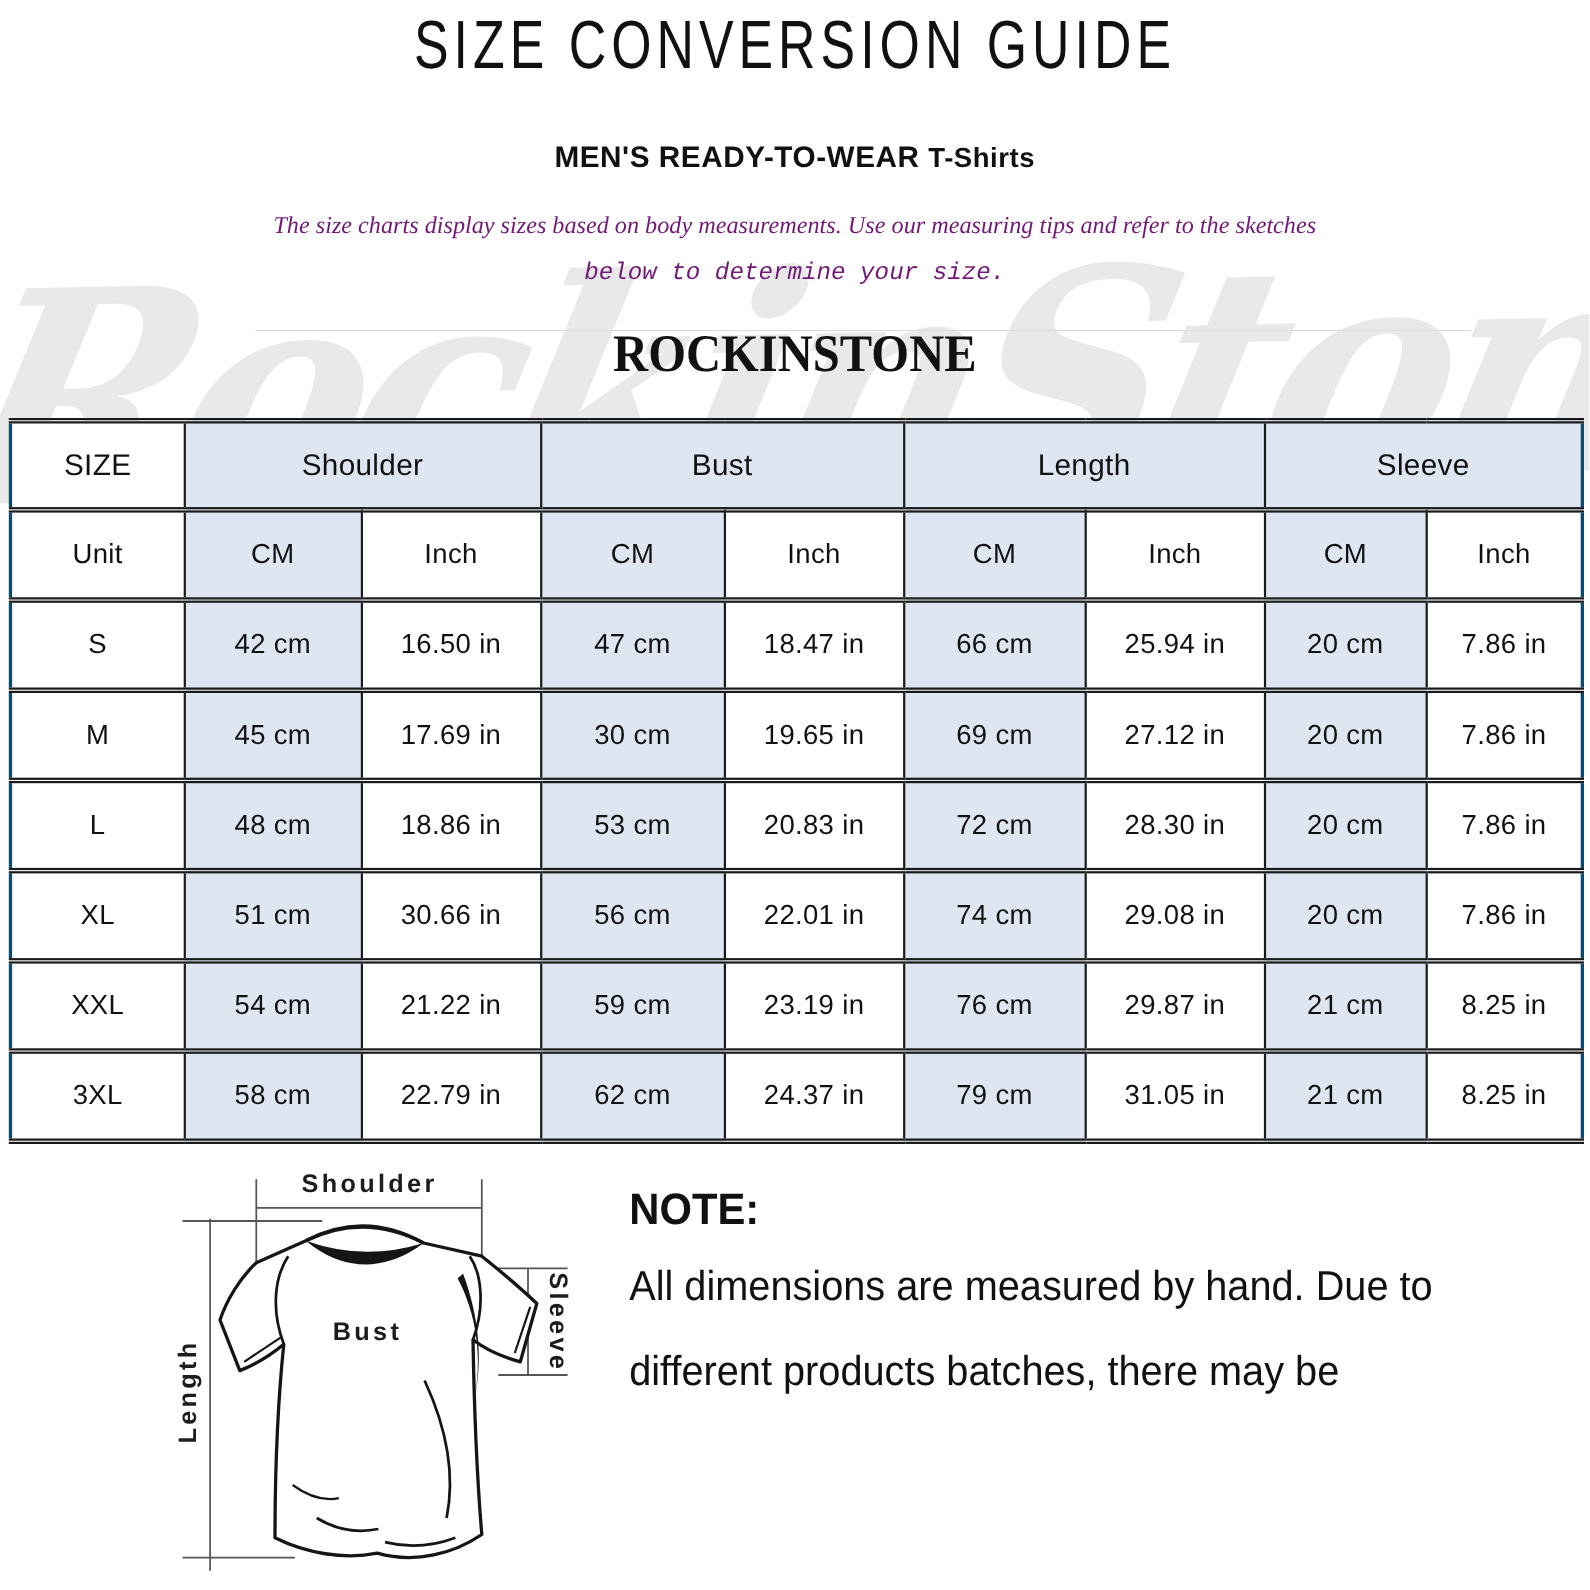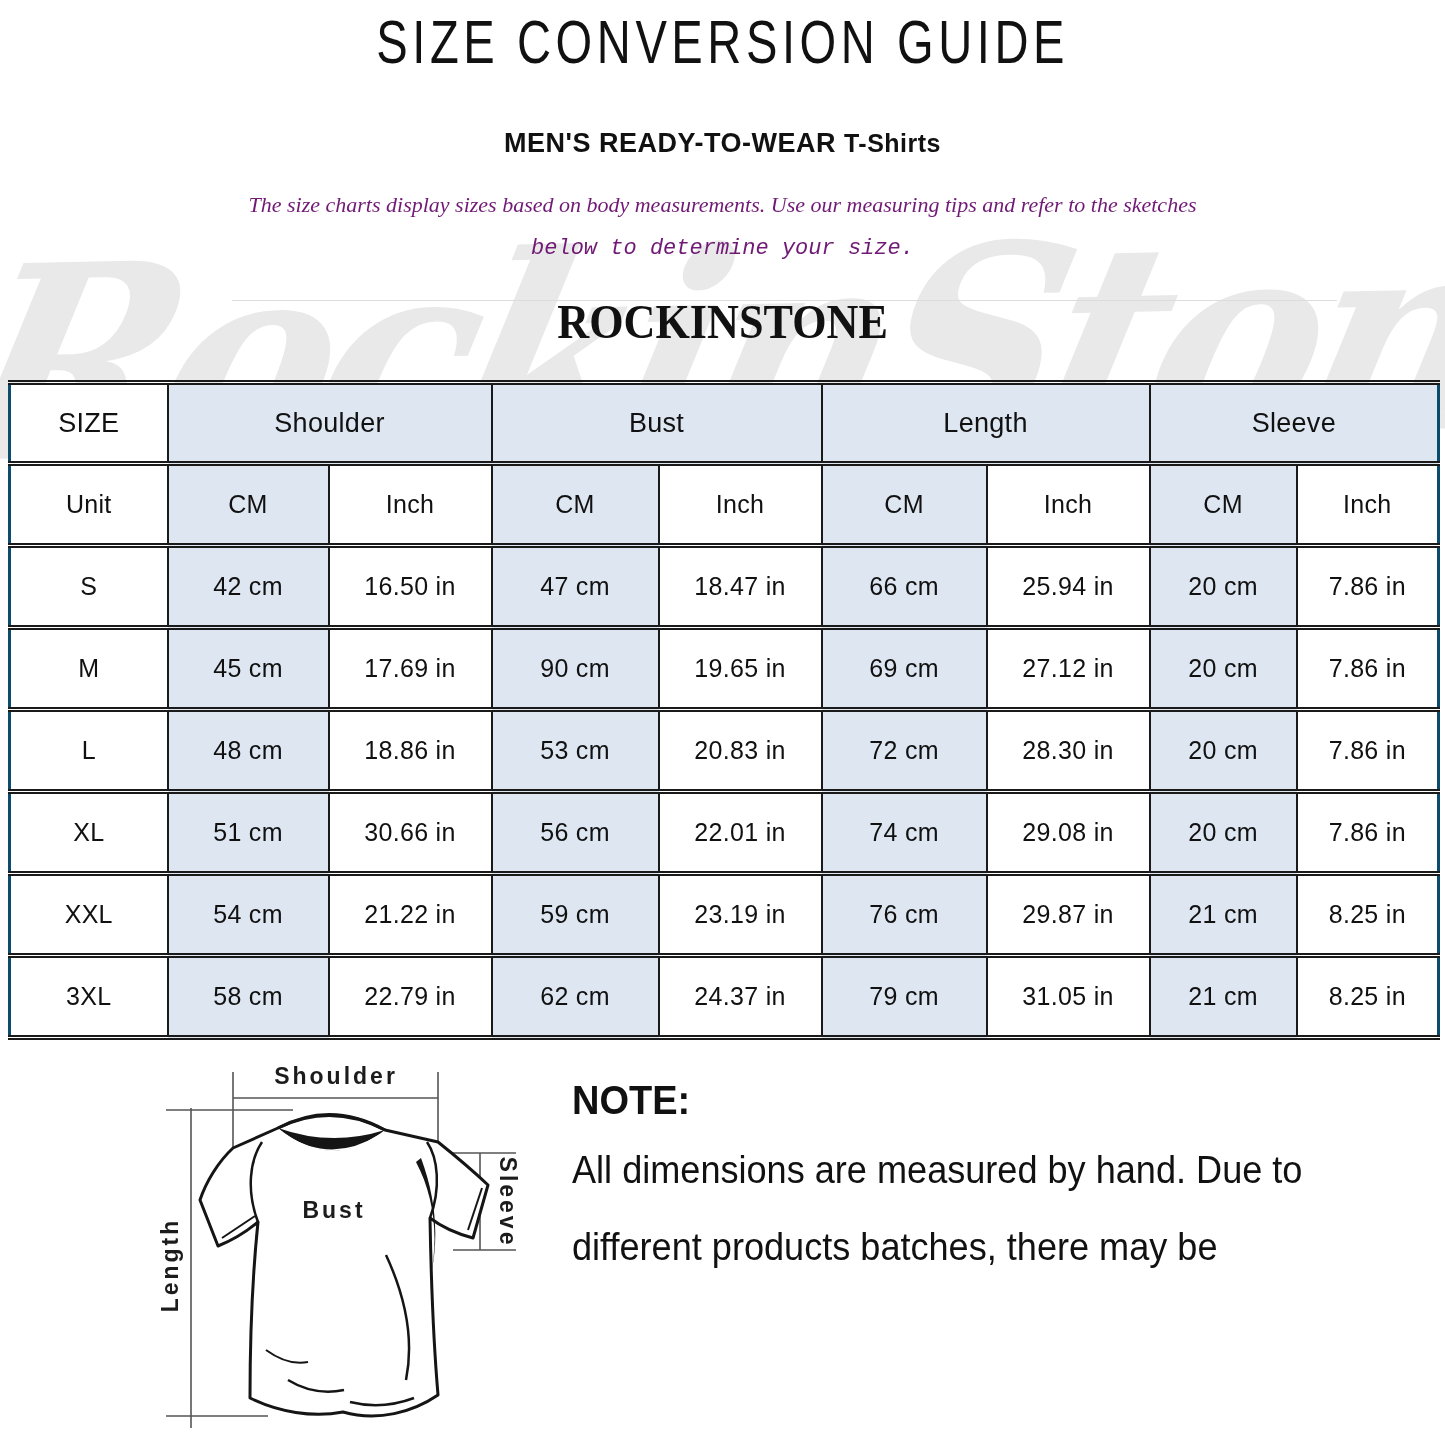--- a/index.html
+++ b/index.html
@@ -122,7 +122,7 @@
       <td>M</td>
       <td class="fill">45 cm</td>
       <td>17.69  in</td>
-      <td class="fill">90 cm</td>
+      <td class="fill">30 cm</td>
       <td>19.65  in</td>
       <td class="fill">69 cm</td>
       <td>27.12  in</td>

